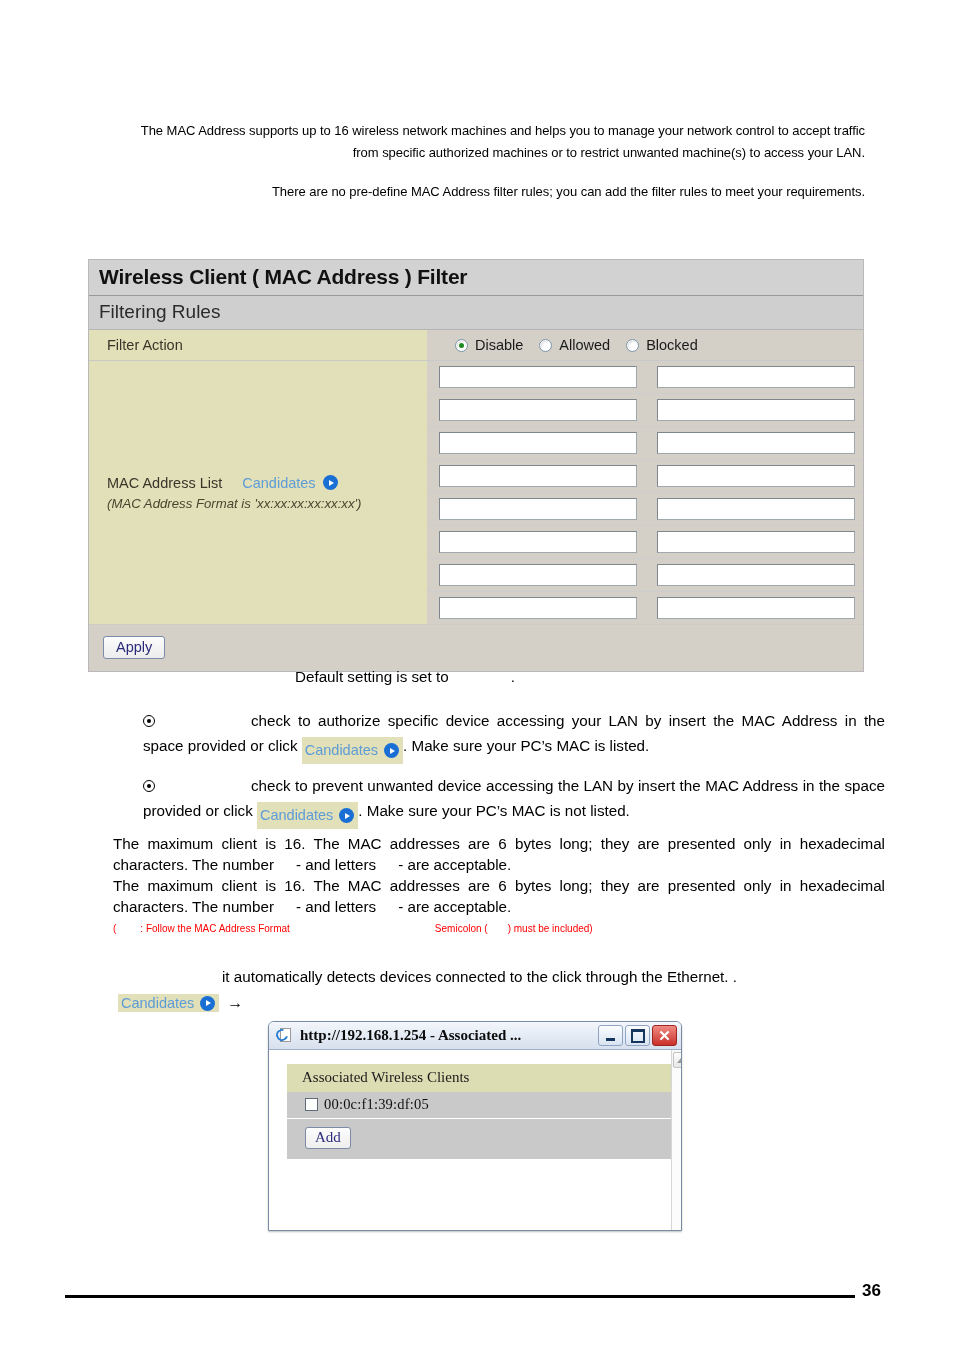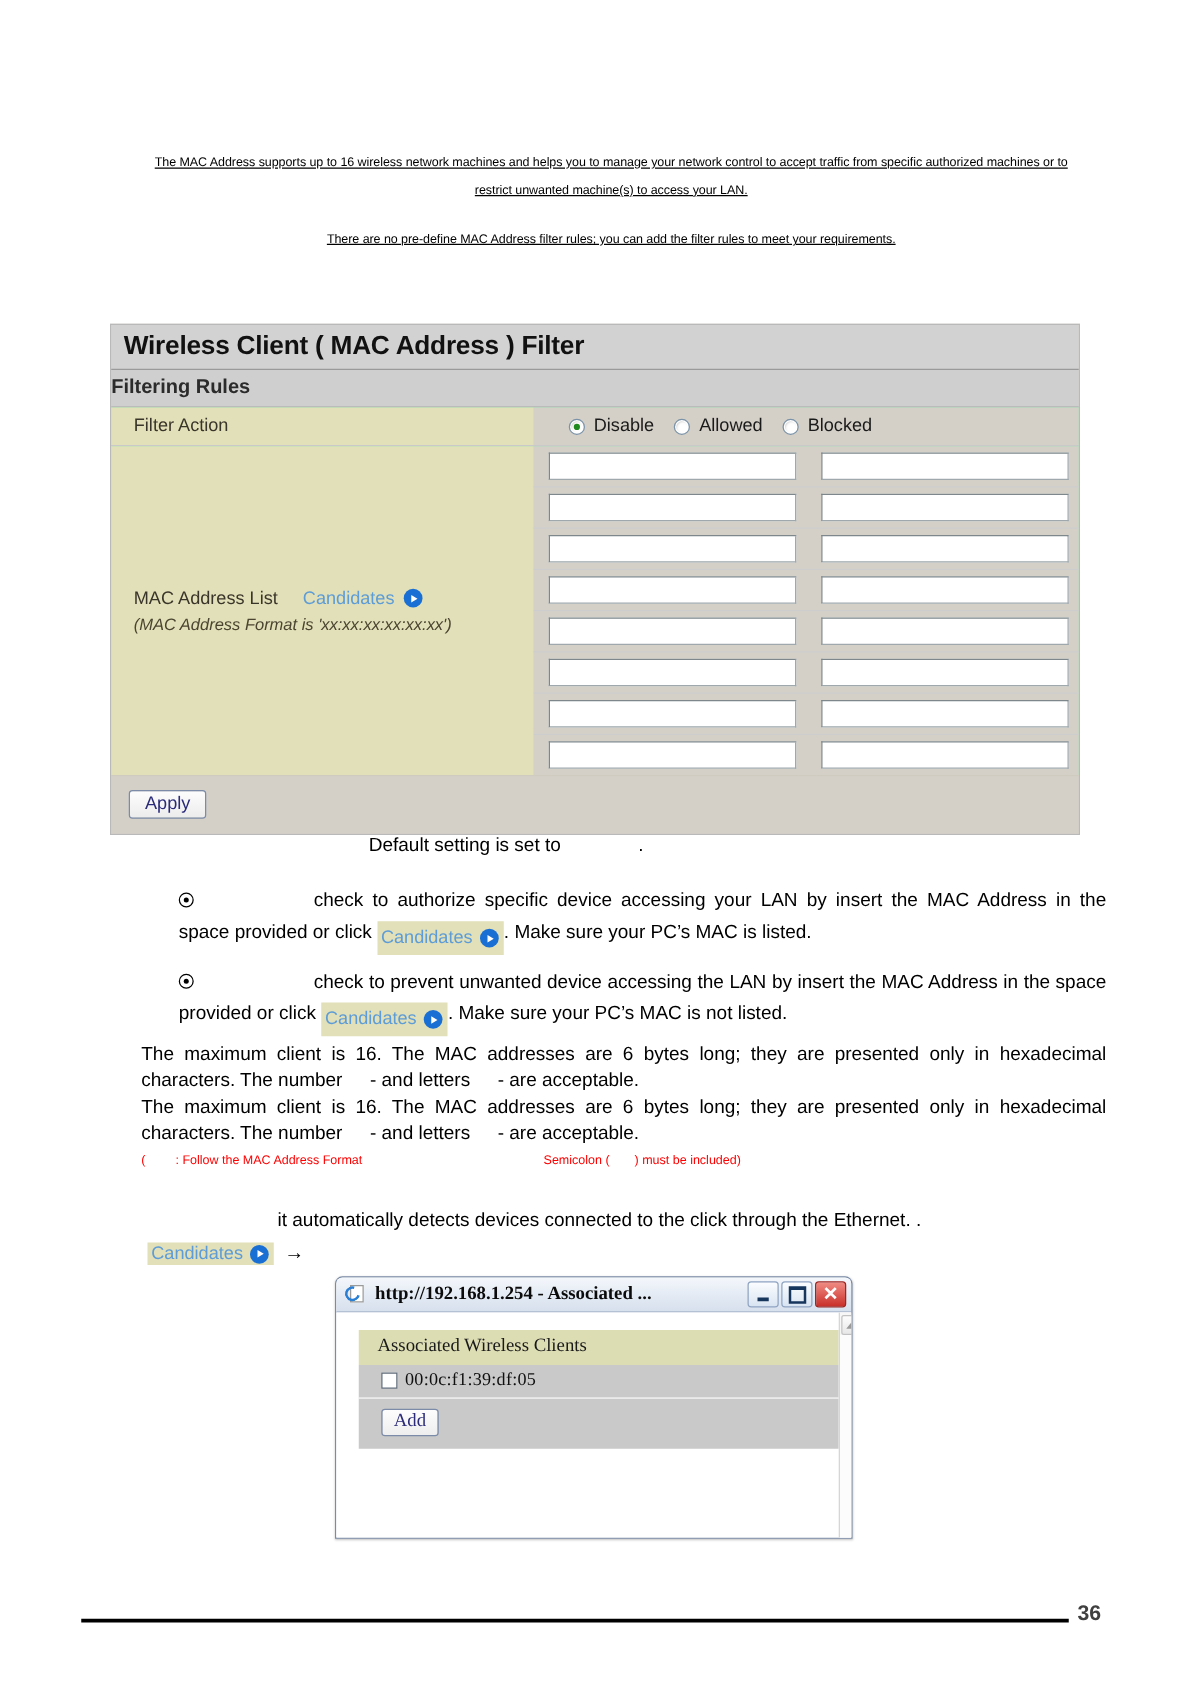--- a/index.html
+++ b/index.html
@@ -24,12 +24,11 @@
     width: 752px;
   }
   .para {
-    font-size: 10px;
+    font-size: 13px;
     line-height: 21.5px;
-    text-align: center;
+    text-align: right;
     margin: 0;
     letter-spacing: -0.05px;
-    text-decoration: underline;
   }
   .para + .para { margin-top: 18px; }
 

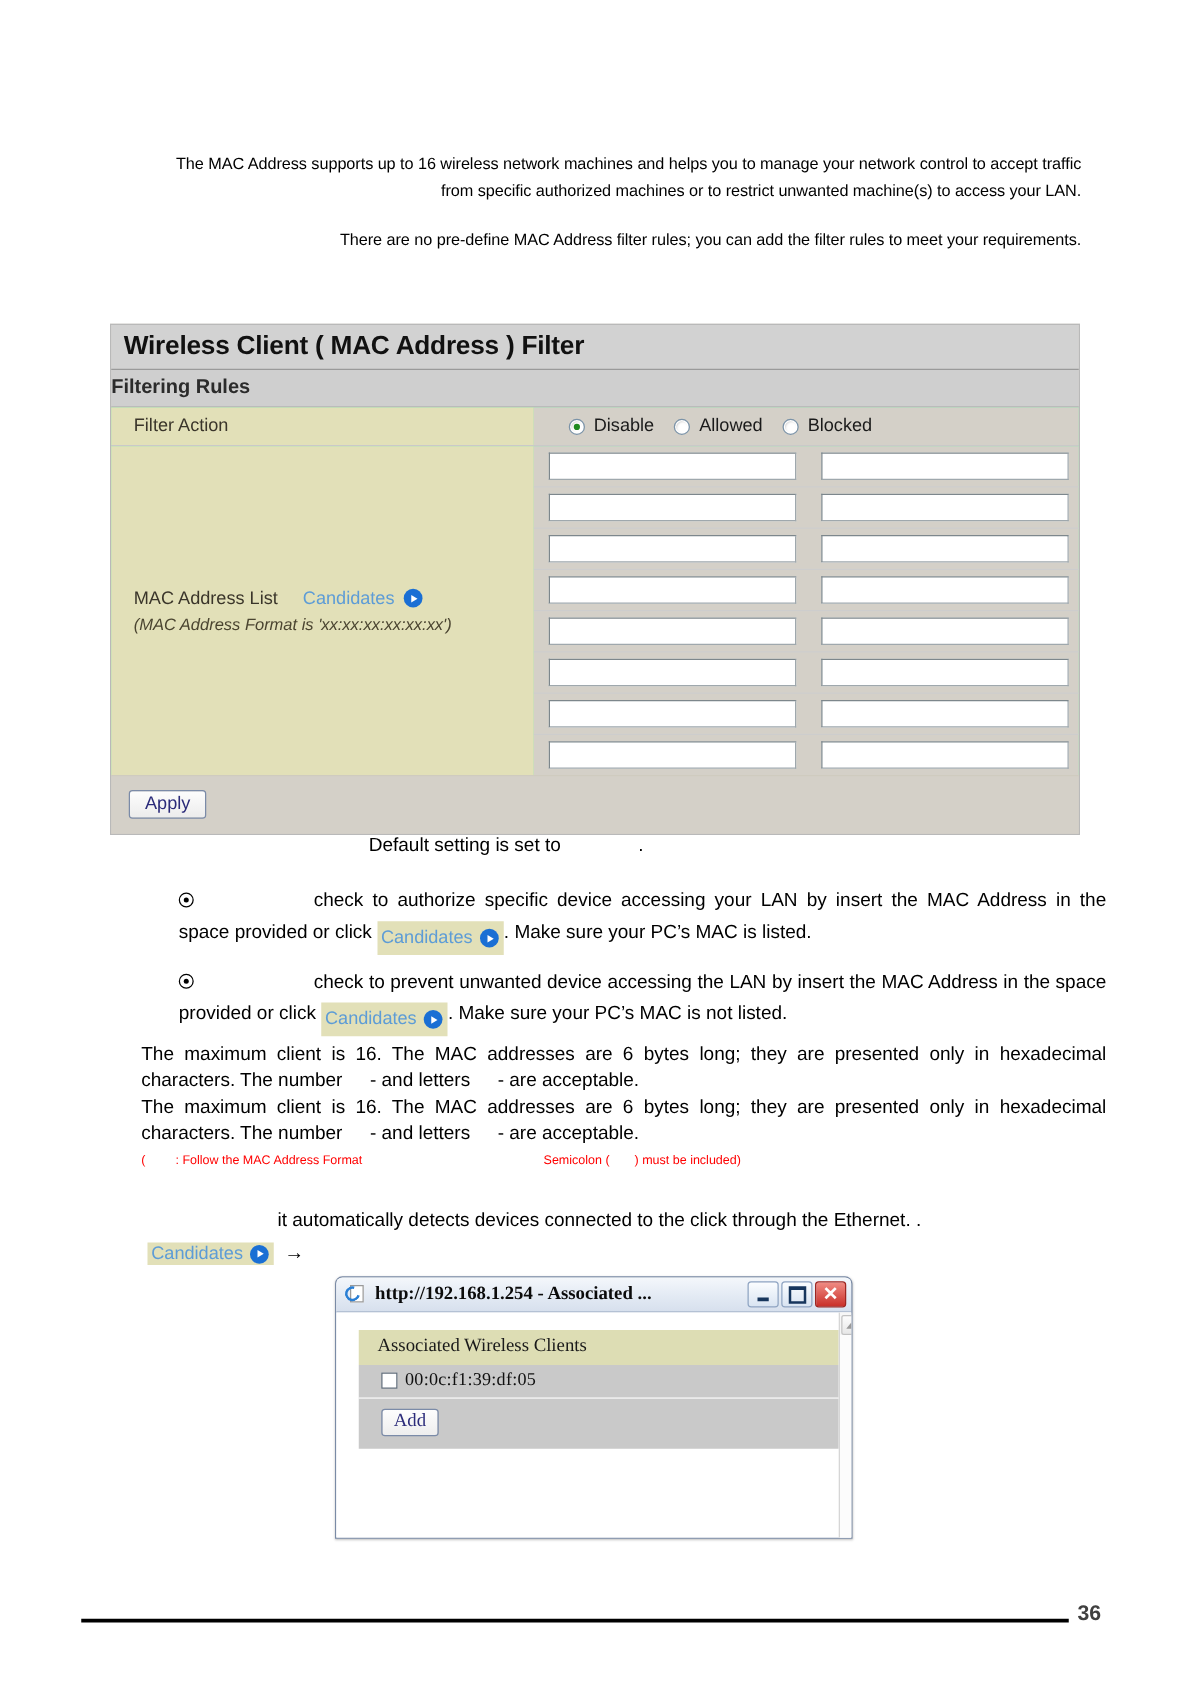--- a/index.html
+++ b/index.html
@@ -53,10 +53,10 @@
   .panel-subtitle {
     background: #cfcfcf;
     border-bottom: 1px solid #b5b5b5;
-    font-size: 16px;
-    font-weight: bold;
+    font-size: 19px;
+    font-weight: normal;
     color: #2b2b2b;
-    padding: 5px 10px 6px 0;
+    padding: 5px 10px 6px 10px;
   }
 
   .rowgrid { display: block; background: #86efac; }

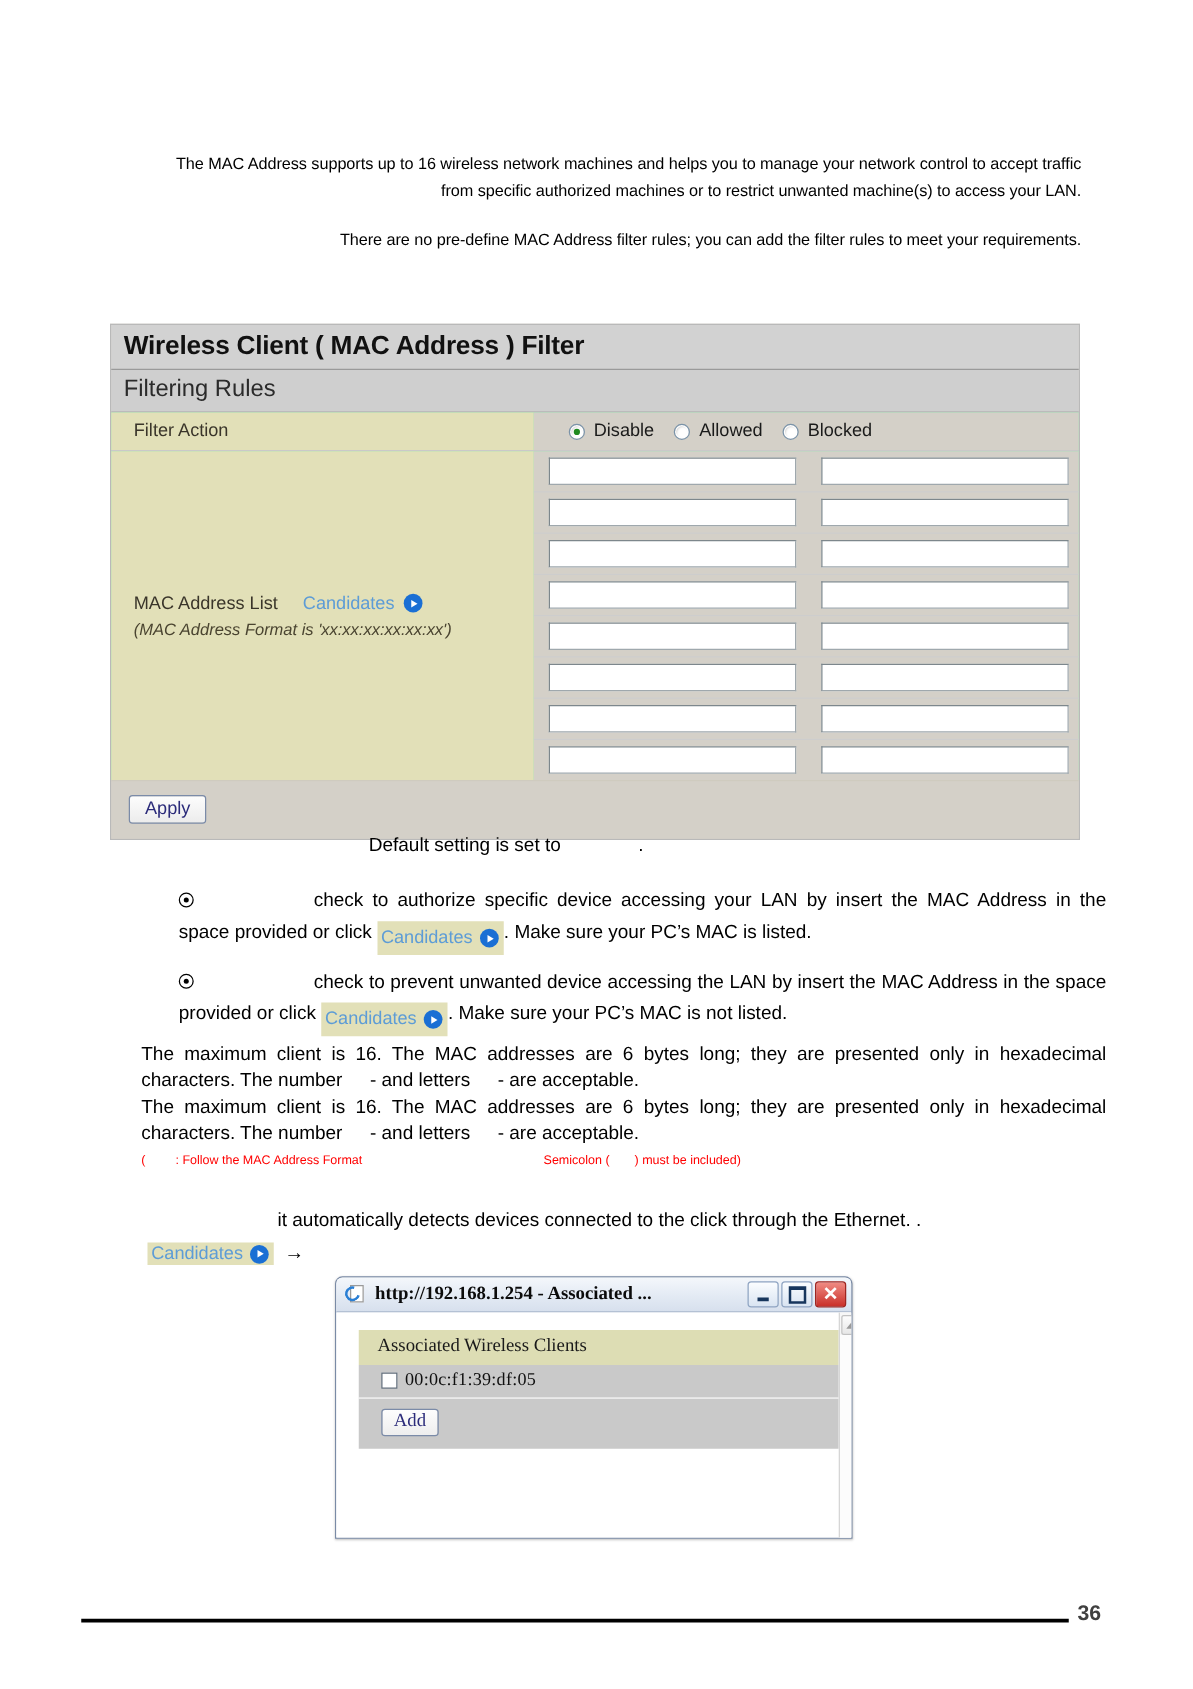--- a/index.html
+++ b/index.html
@@ -59,7 +59,7 @@
     padding: 5px 10px 6px 10px;
   }
 
-  .rowgrid { display: block; background: #86efac; }
+  .rowgrid { display: block; background: #84cc16; }
 
   .frow { display: flex; align-items: stretch; border-bottom: 1px solid #c9c9c9; }
   .frow:last-child { border-bottom: none; }

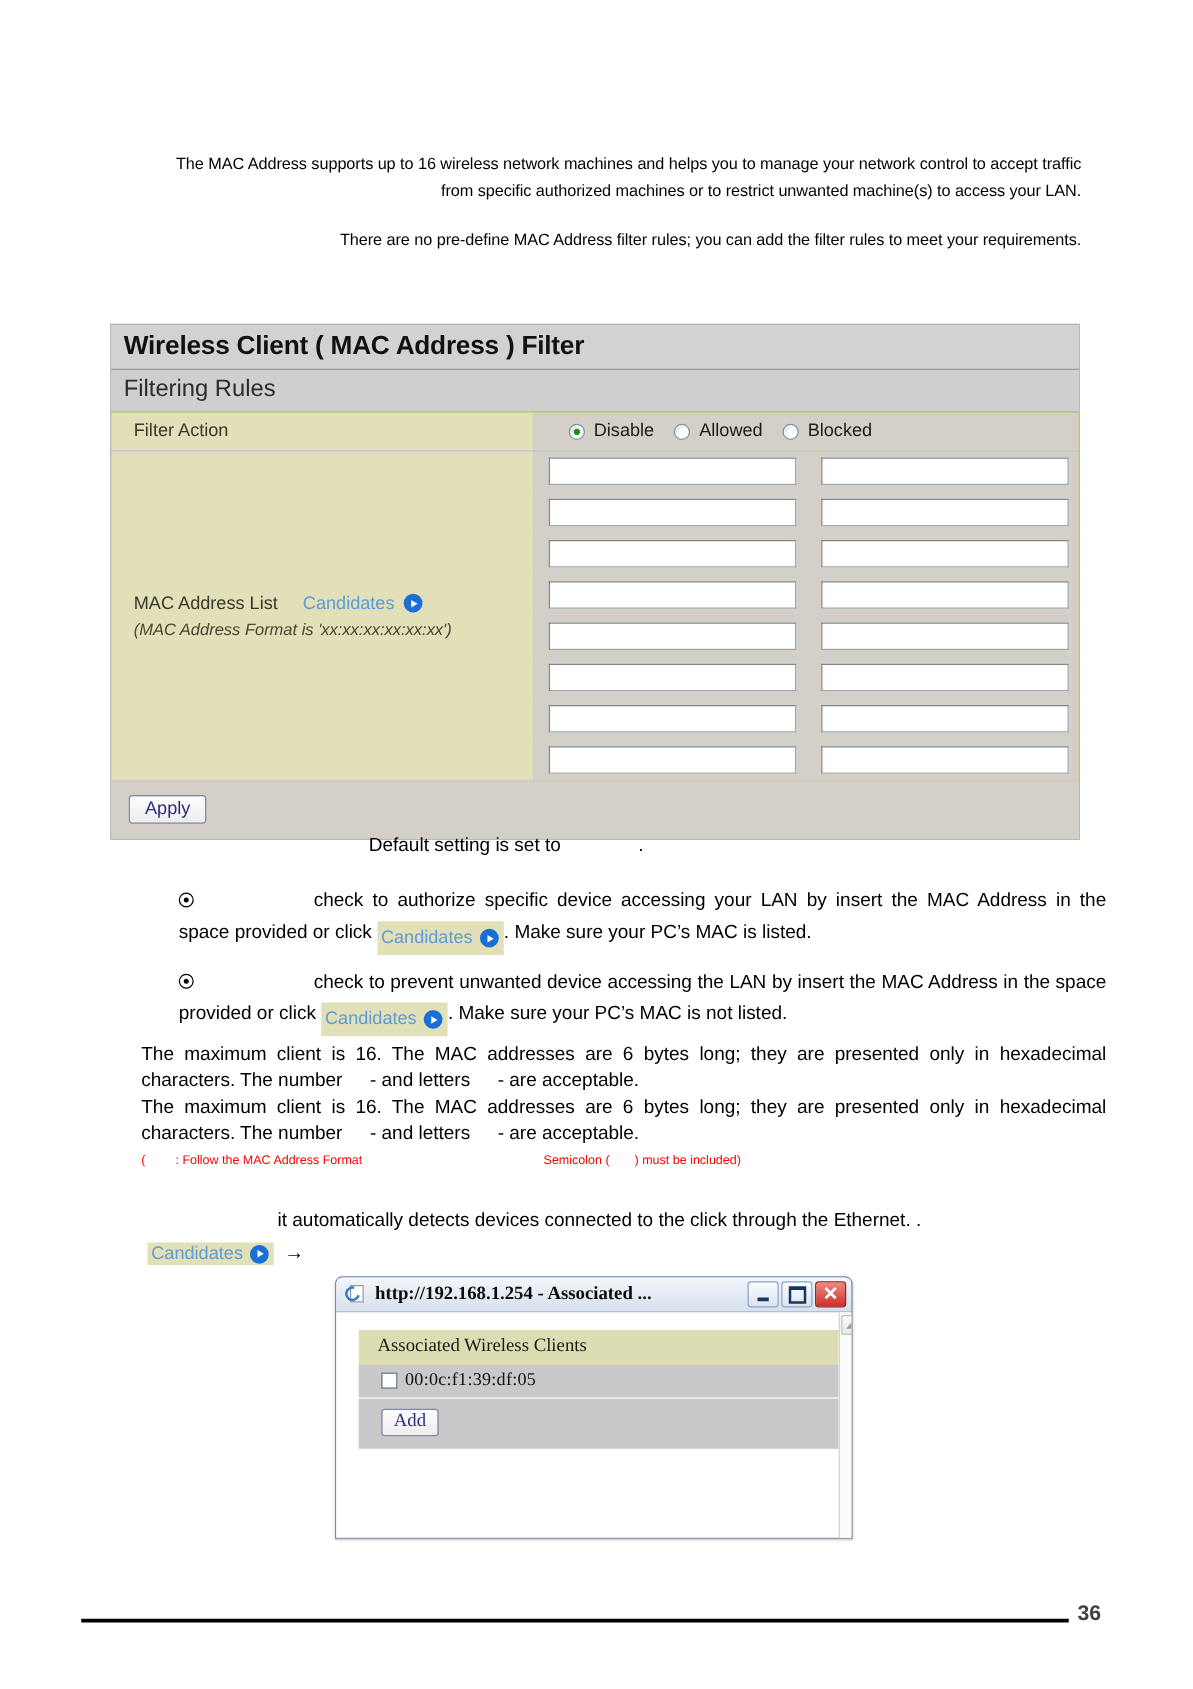--- a/index.html
+++ b/index.html
@@ -435,7 +435,7 @@
     top: 1281px;
     font-size: 17px;
     font-weight: bold;
-    color: #404040;
+    color: #000000;
   }
 </style>
 </head>

